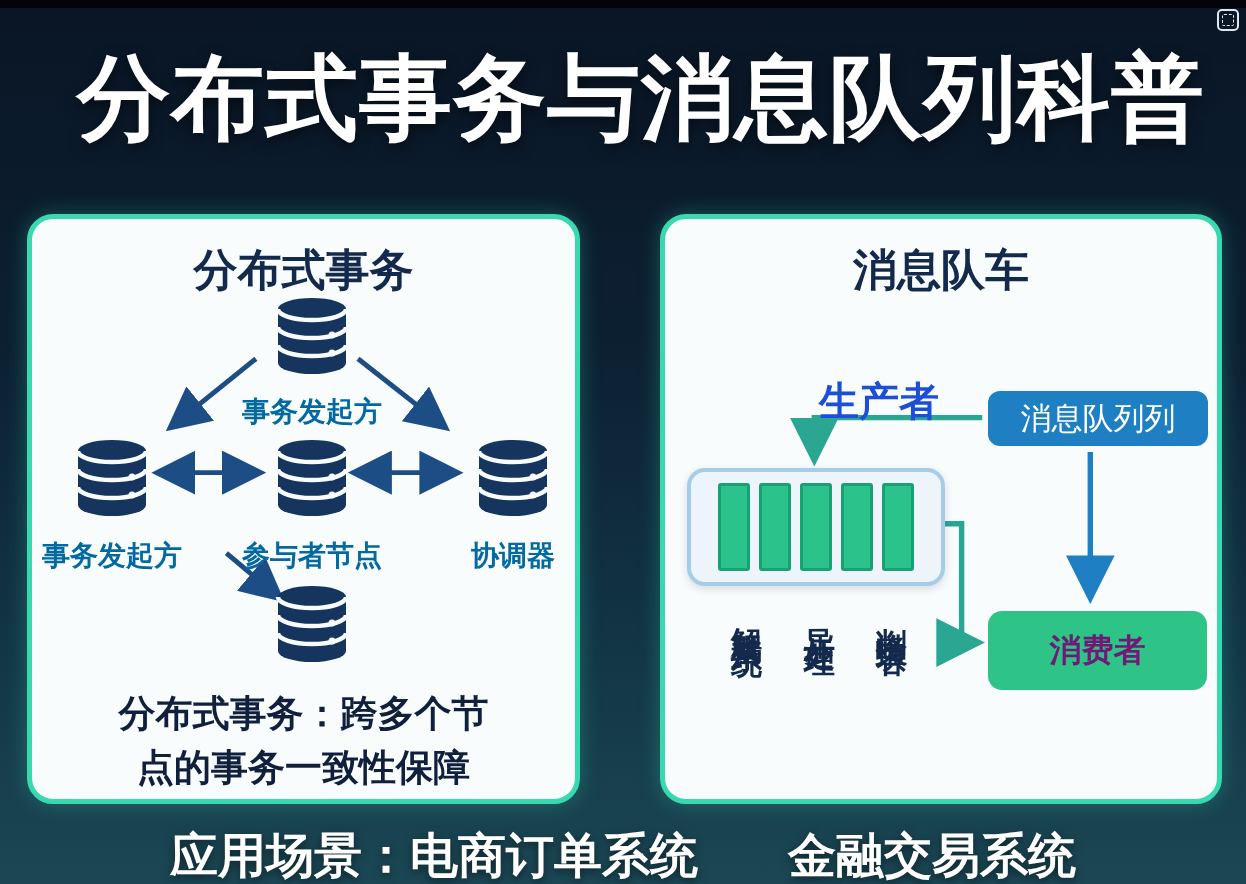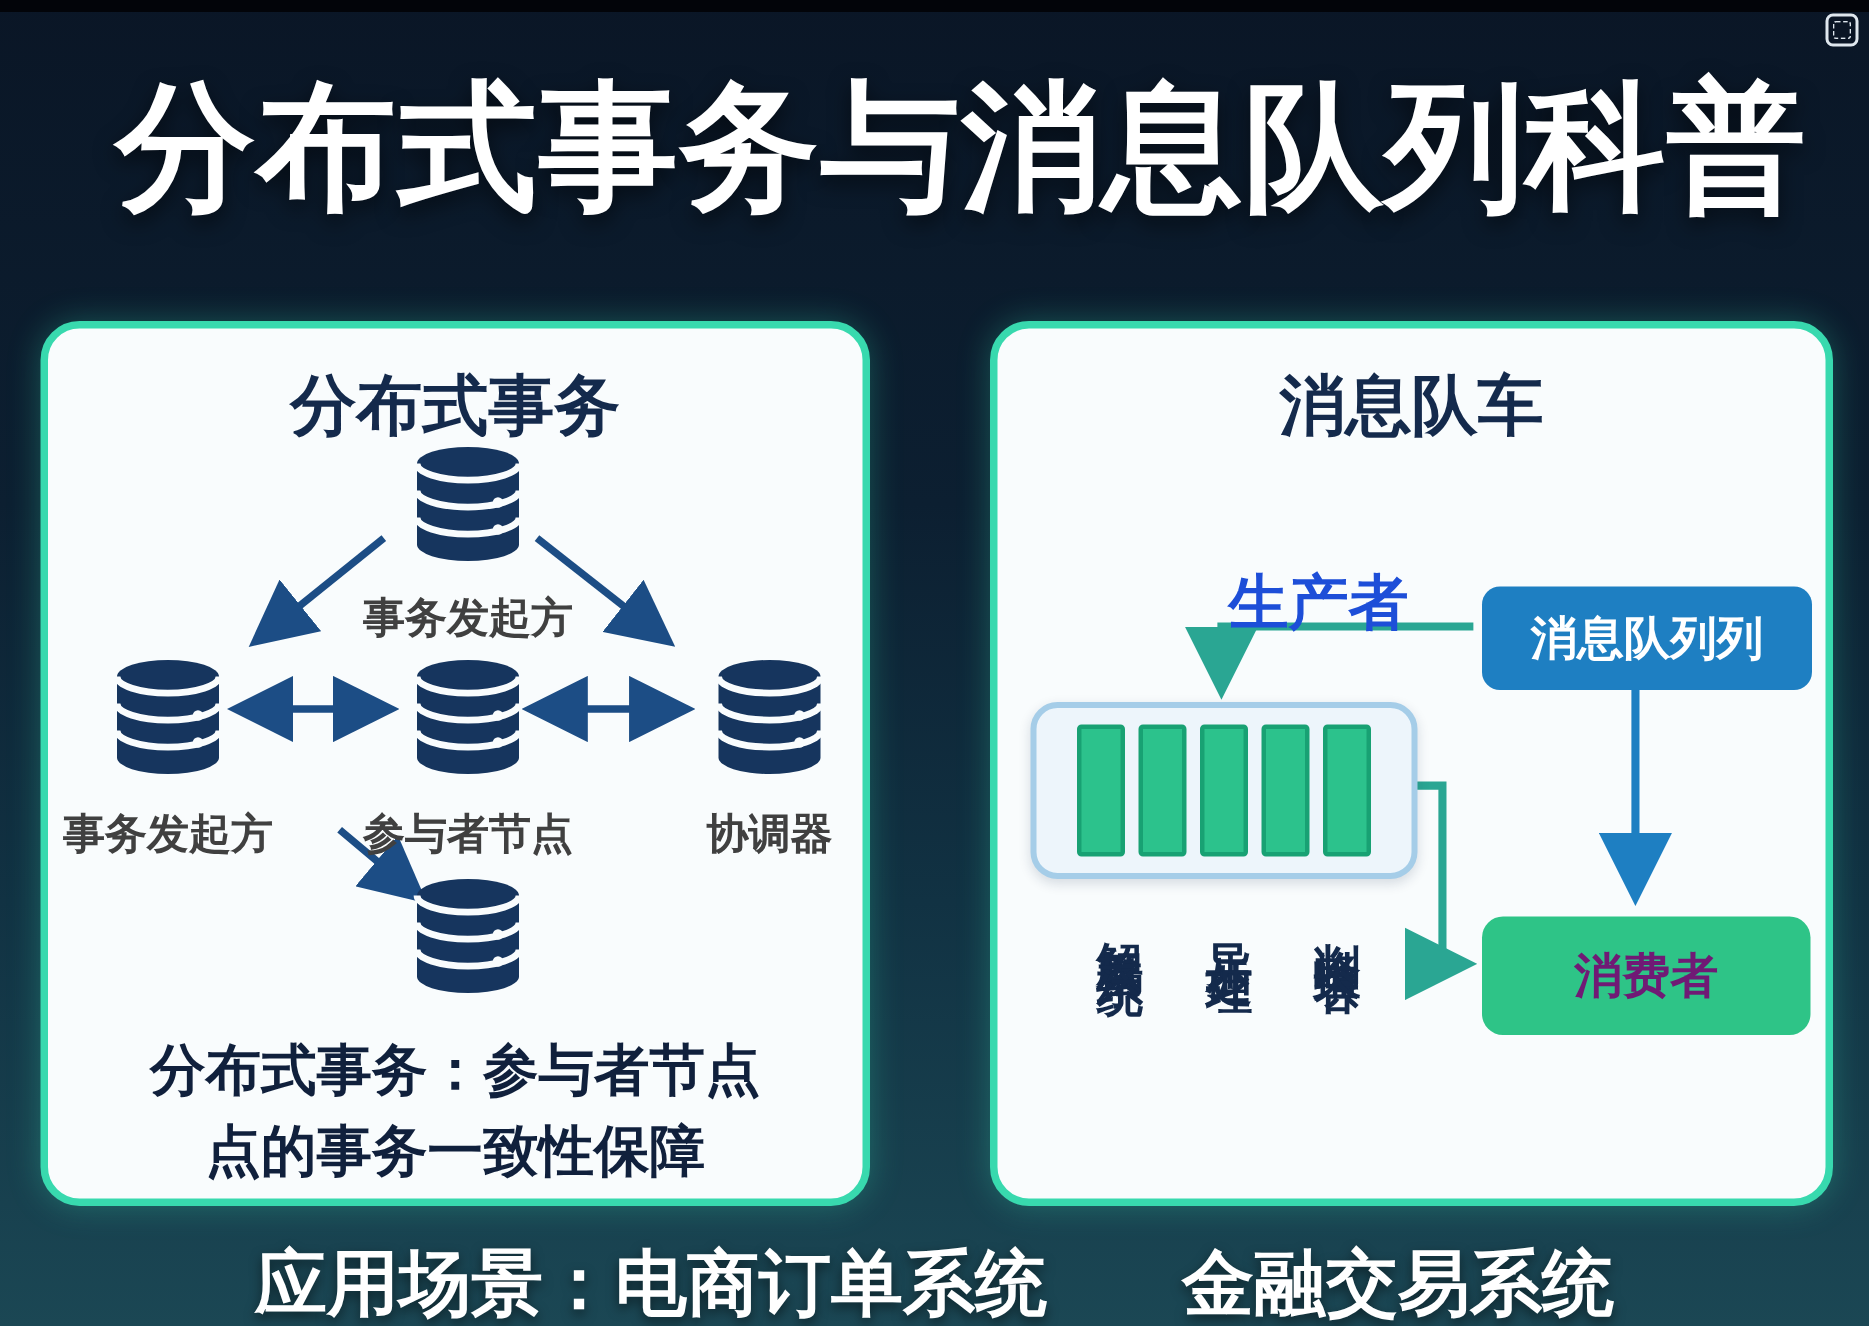--- a/index.html
+++ b/index.html
@@ -37,7 +37,7 @@
   #db-bottom { left:238px; top:366px; }
   .db-label {
     position:absolute; width:170px; text-align:center;
-    font-size:28px; font-weight:bold; color:#404040; white-space:nowrap;
+    font-size:28px; font-weight:bold; color:#0369a1; white-space:nowrap;
   }
   #label-top    { left:195px; top:174px; }
   #label-left   { left:-5px;  top:318px; }

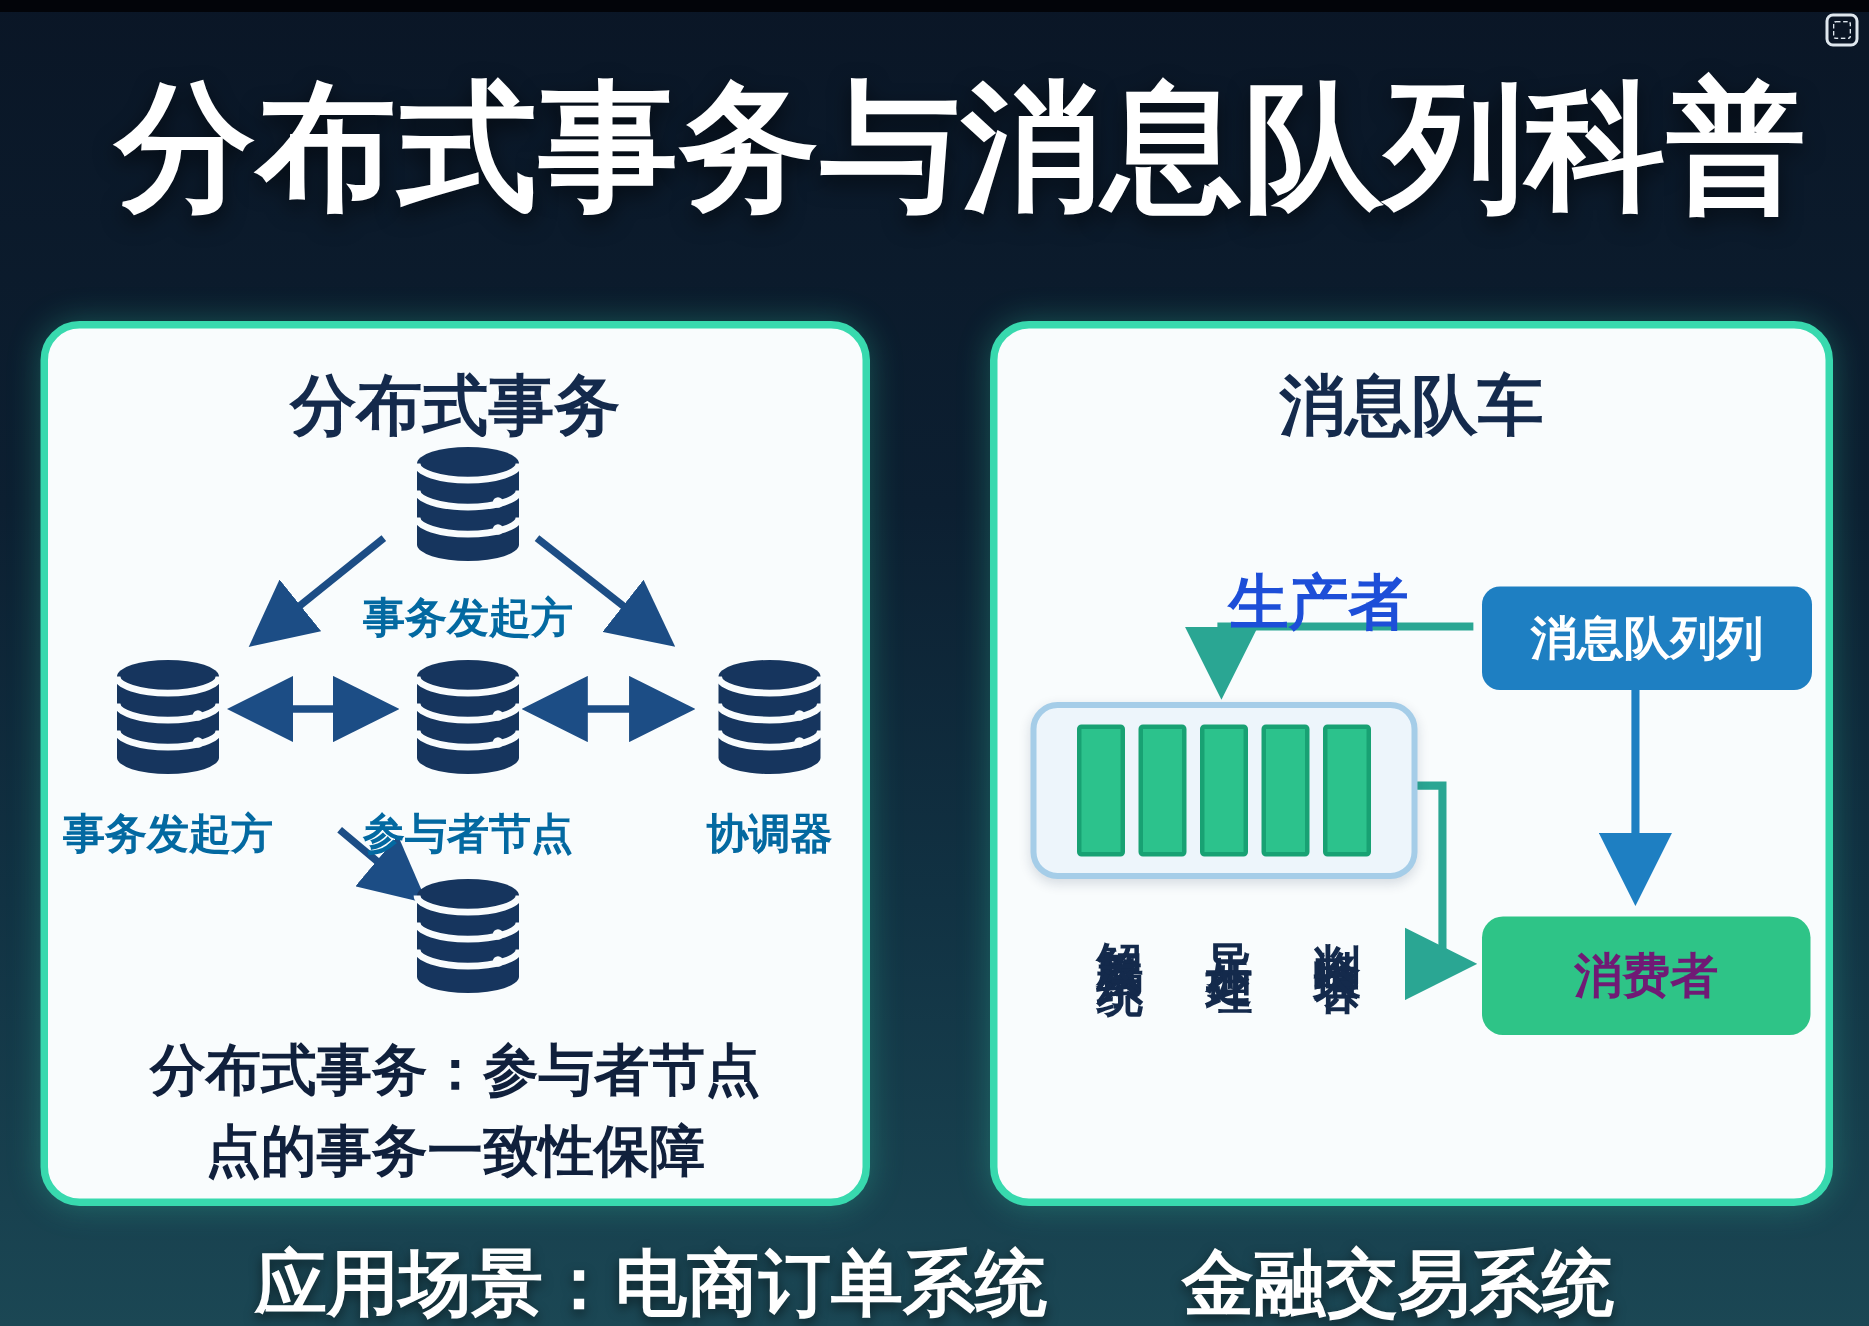--- a/index.html
+++ b/index.html
@@ -65,8 +65,8 @@
   #feature-2 { left:133px; }
   #feature-3 { left:205px; }
   .mq-box {
-    position:absolute; left:323px; top:172px; width:220px; height:69px;
-    background:#1e7fc2; border-radius:12px; color:#fff; font-size:31px; font-weight:bold;
+    position:absolute; left:323px; top:172px; width:220px; height:55px;
+    background:#1e7fc2; border-radius:12px; color:#fff; font-size:31px; font-weight:normal;
     display:flex; align-items:center; justify-content:center; white-space:nowrap;
   }
   .consumer-box {

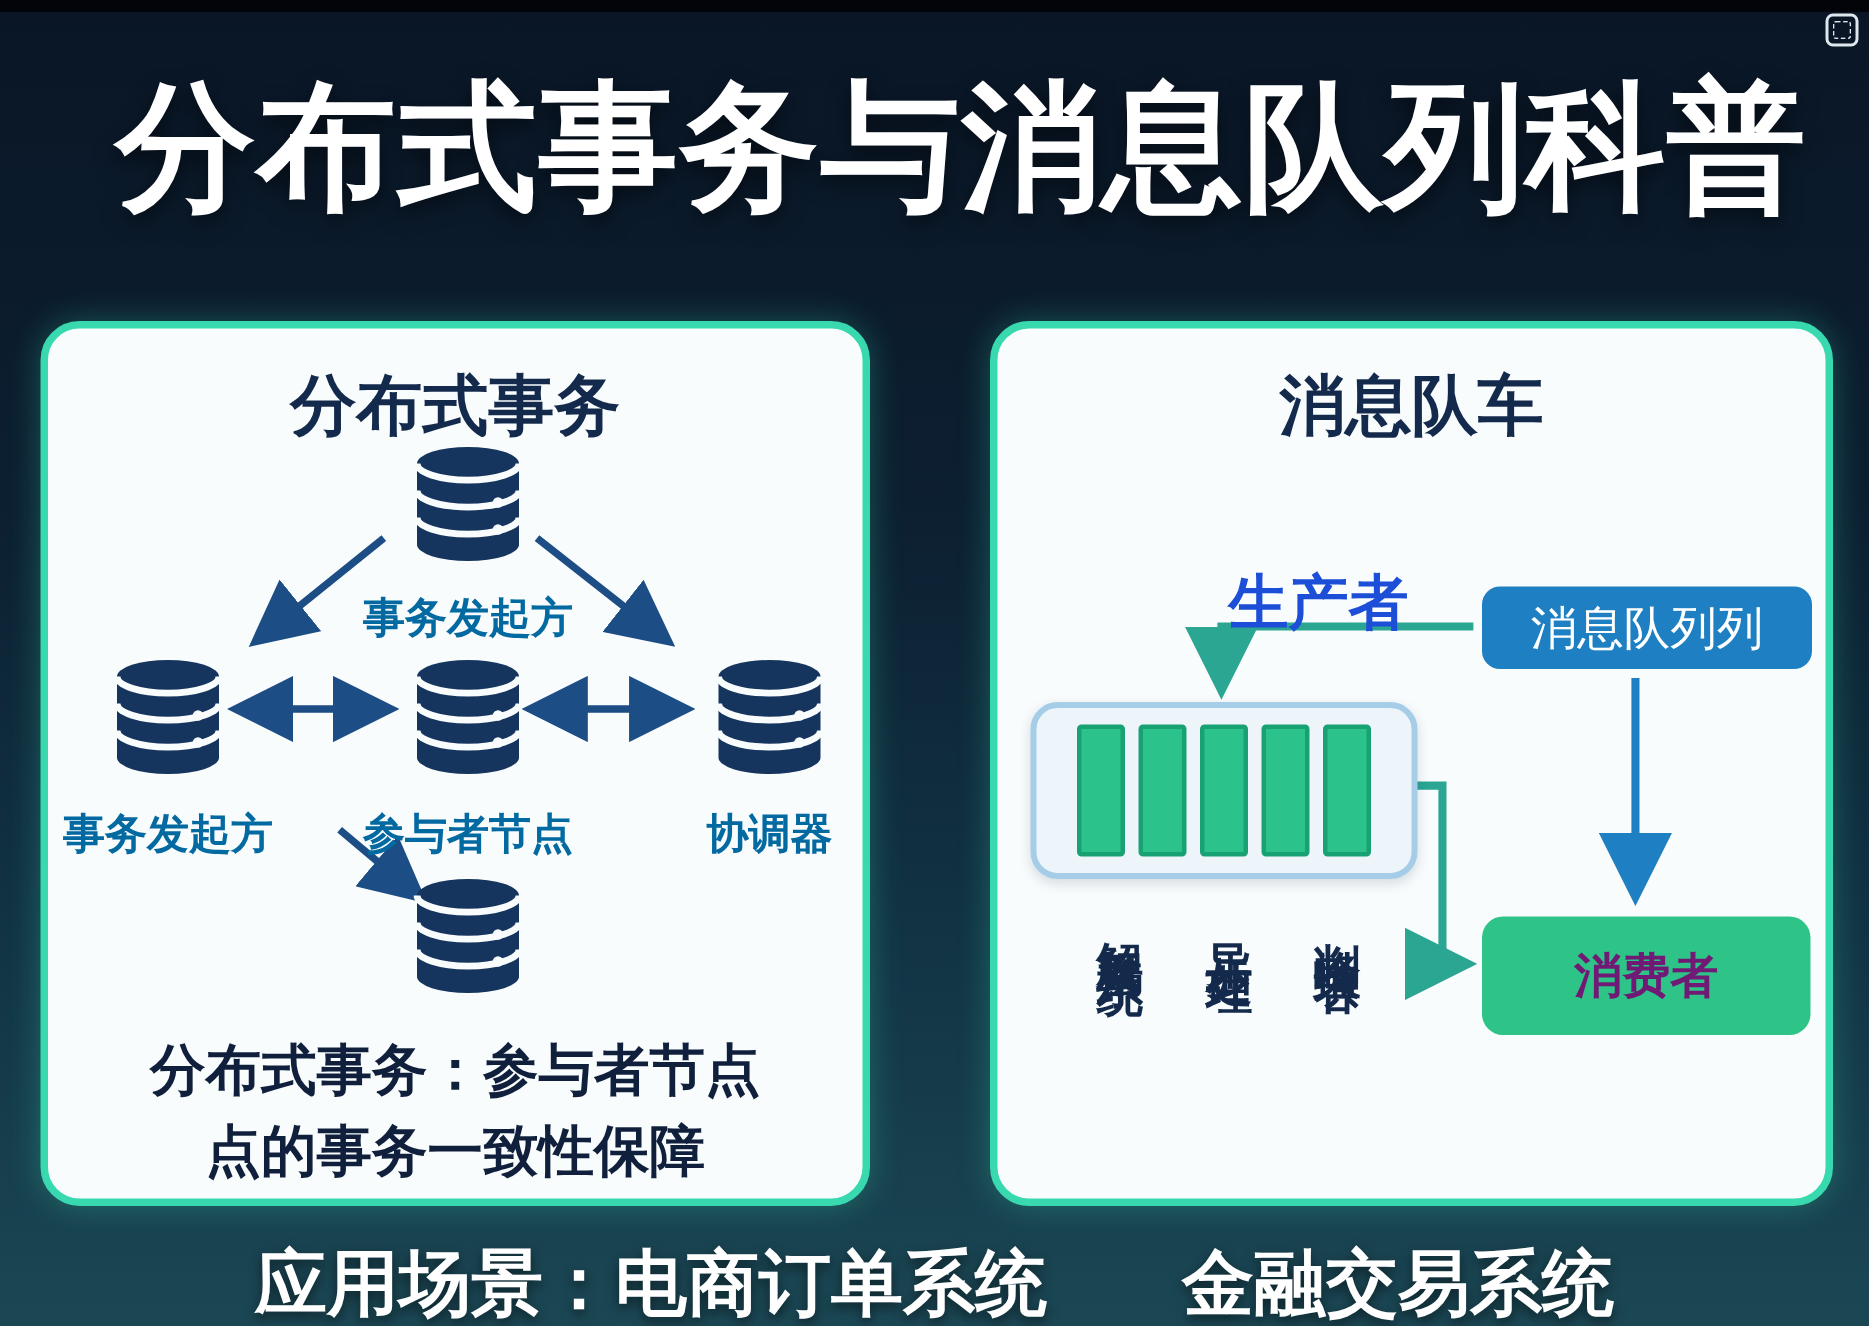--- a/index.html
+++ b/index.html
@@ -171,7 +171,7 @@
   <div class="db-label" id="label-right">协调器</div>
 
   <div class="left-caption">
-    <div>分布式事务：参与者节点</div>
+    <div>分布式事务：跨多个节</div>
     <div>点的事务一致性保障</div>
   </div>
 </section>

